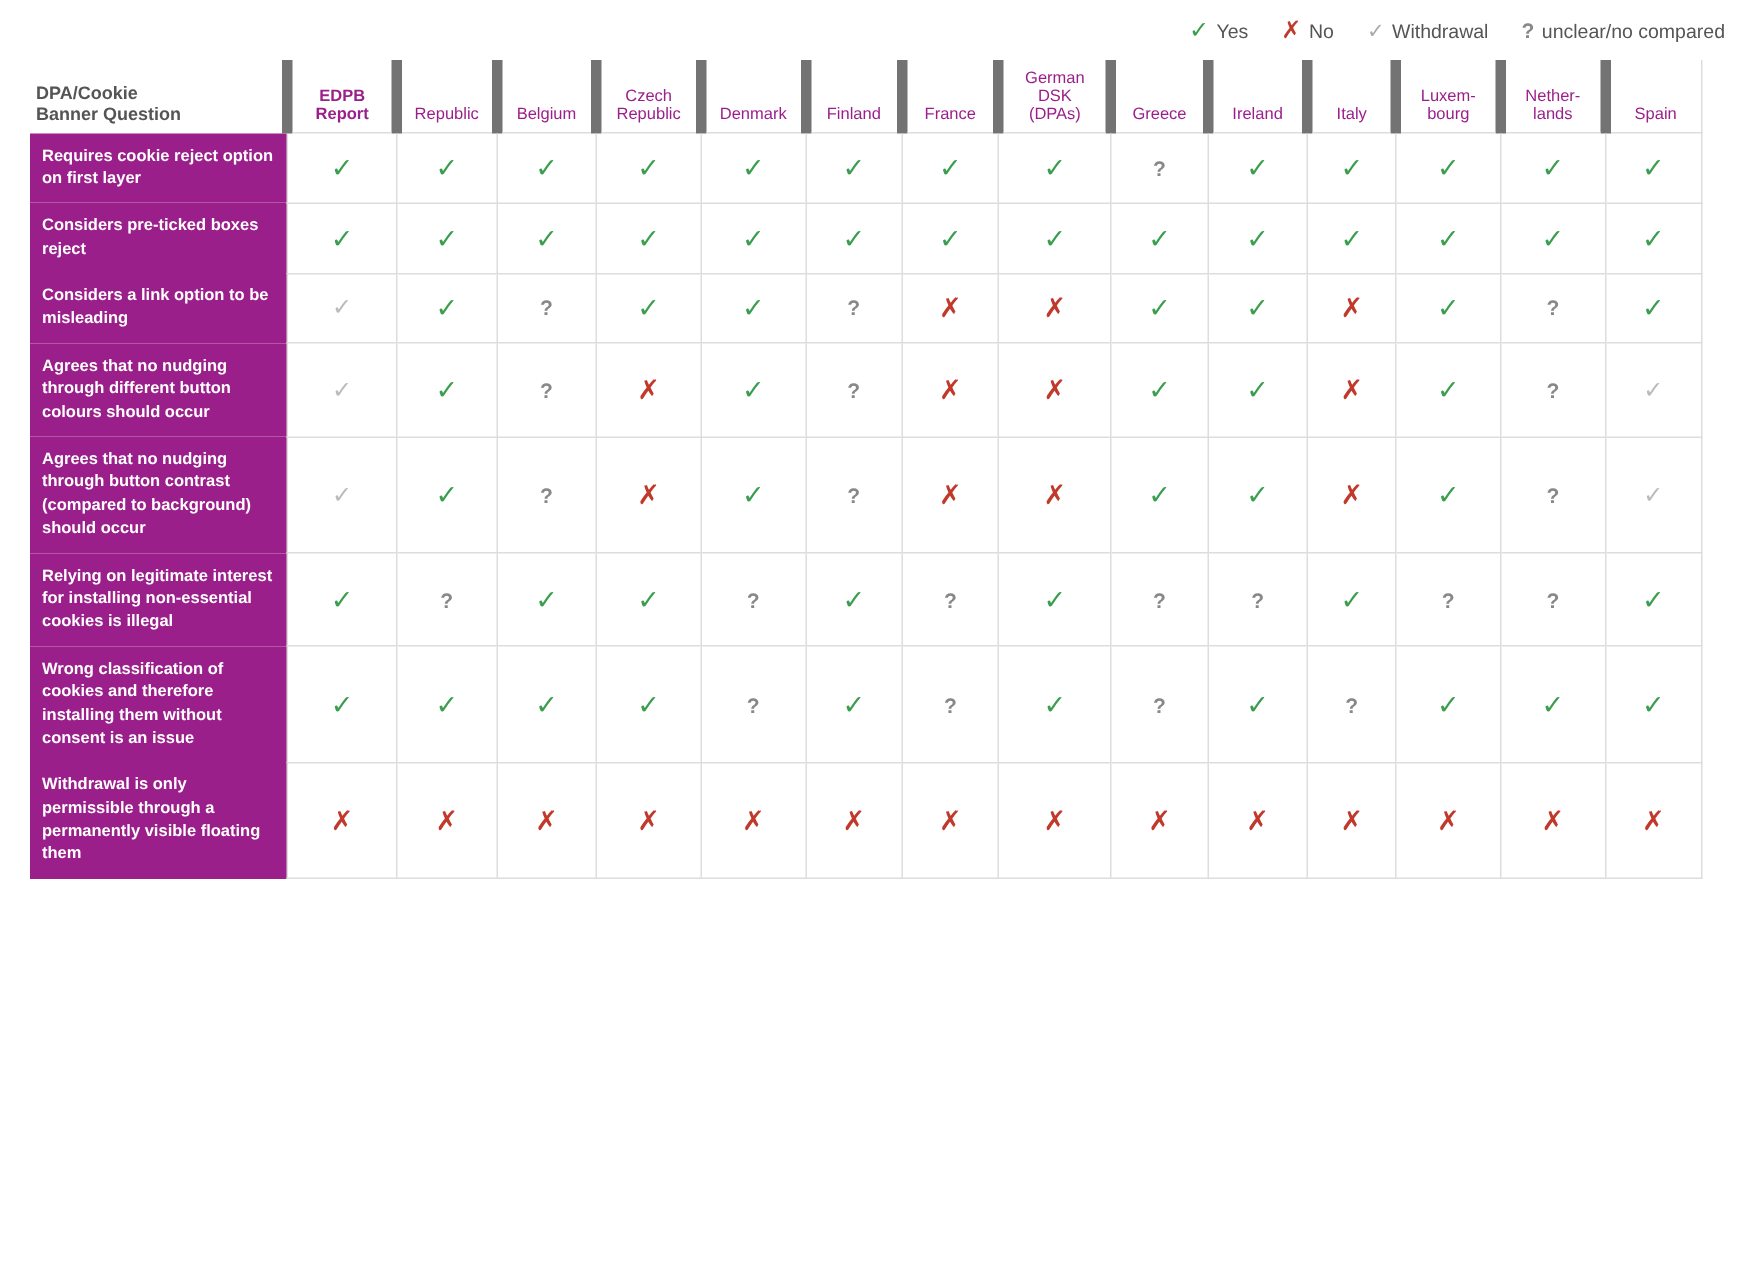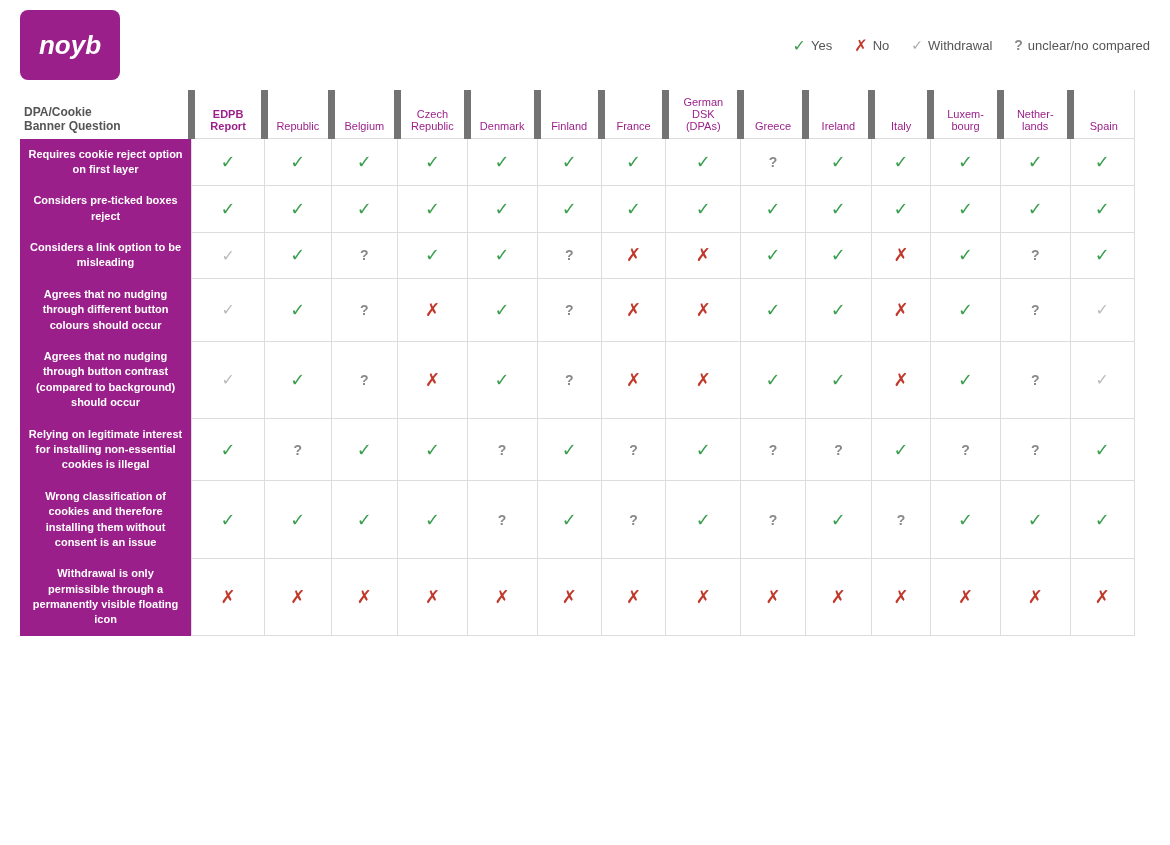--- a/index.html
+++ b/index.html
@@ -37,9 +37,6 @@
 <body>
 
 <div class="header">
-  <div class="logo-box">
-    <span class="logo-text">noyb</span>
-  </div>
   <div class="legend">
     <div class="legend-item">
       <span class="check-green">✓</span>

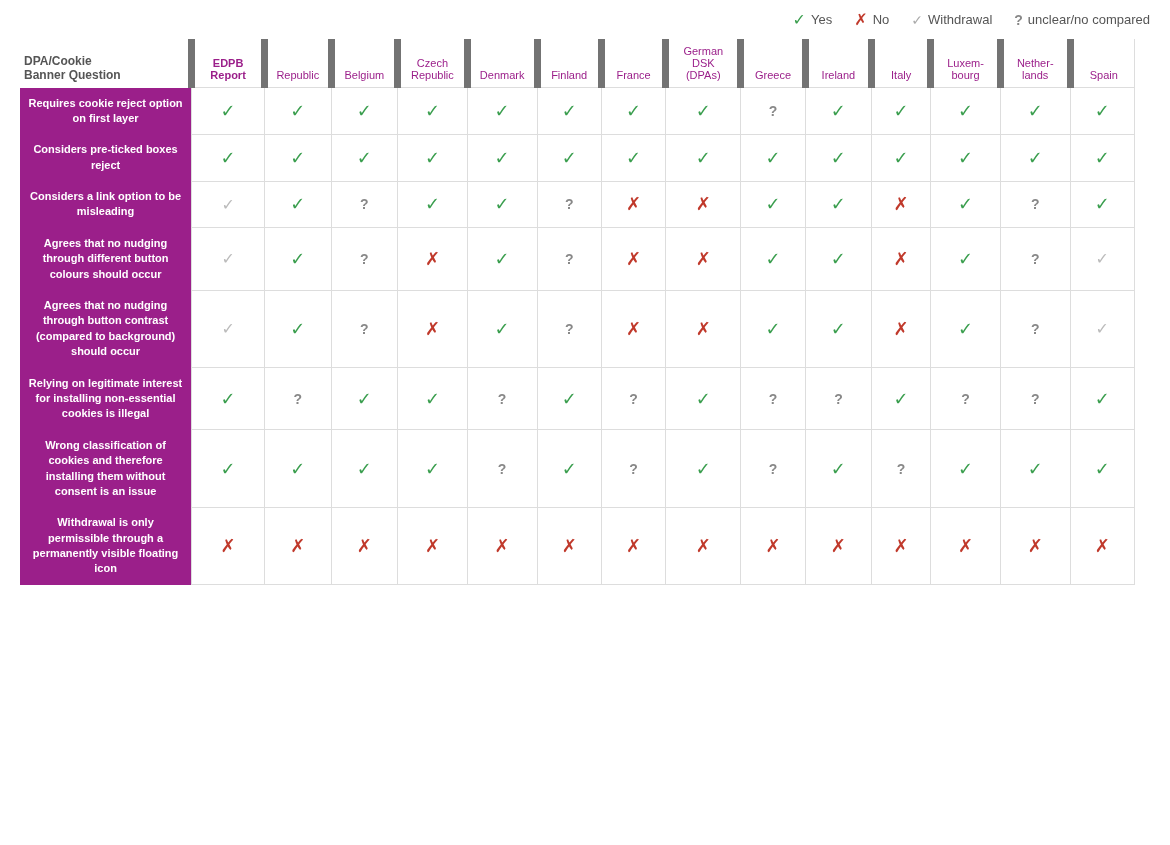--- a/index.html
+++ b/index.html
@@ -26,7 +26,7 @@
     thead tr th.country { color: #9b1f8a; font-weight: normal; font-size: 11px; border-top: none; border-left: 7px solid #737373; border-right: 1px solid #ddd; border-bottom: 1px solid #ddd; }
 
     tbody tr td { border: 1px solid #ddd; text-align: center; vertical-align: middle; padding: 6px 3px; }
-    tbody tr td.row-label { background: #9b1f8a; color: #fff; font-weight: bold; font-size: 11px; text-align: center; padding: 8px 8px; vertical-align: middle; line-height: 1.4; border: none; width: 160px; }
+    tbody tr td.row-label { background: #9b1f8a; color: #fff; font-weight: bold; font-size: 11px; text-align: left; padding: 8px 8px; vertical-align: middle; line-height: 1.4; border: none; width: 160px; }
 
     .sym-yes { color: #3a9e4e; font-size: 18px; }
     .sym-no { color: #c0392b; font-size: 18px; }

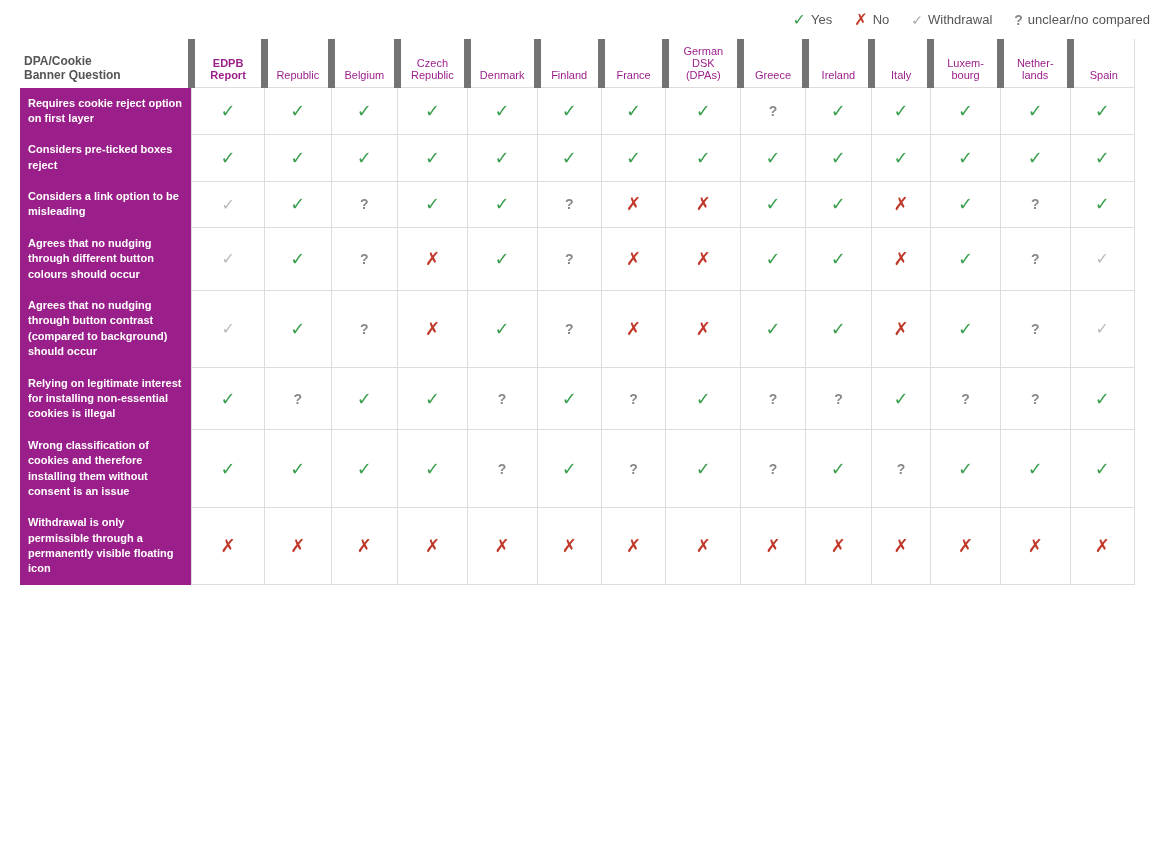--- a/index.html
+++ b/index.html
@@ -199,7 +199,7 @@
           <td><span class="sym-yes">✓</span></td>
         </tr>
         <tr>
-          <td class="row-label">Withdrawal is only permissible through a permanently visible floating icon</td>
+          <td class="row-label">Withdrawal is only permissible through a permanently visible floating them</td>
           <td><span class="sym-no">✗</span></td>
           <td><span class="sym-no">✗</span></td>
           <td><span class="sym-no">✗</span></td>

